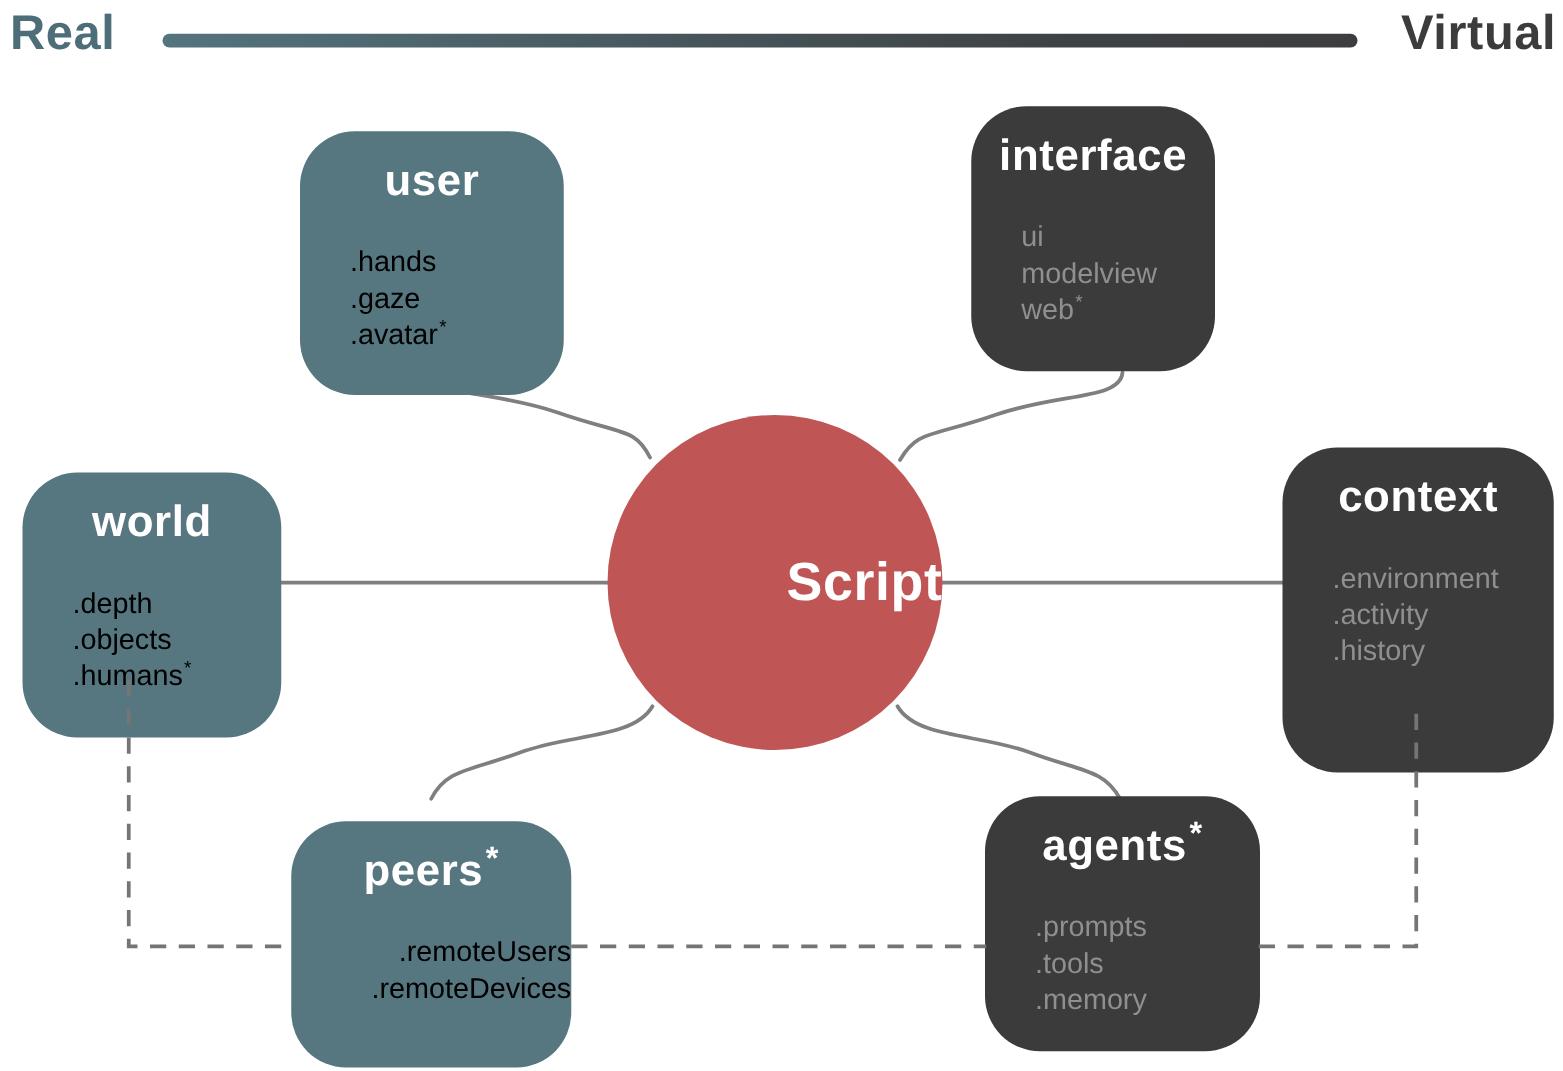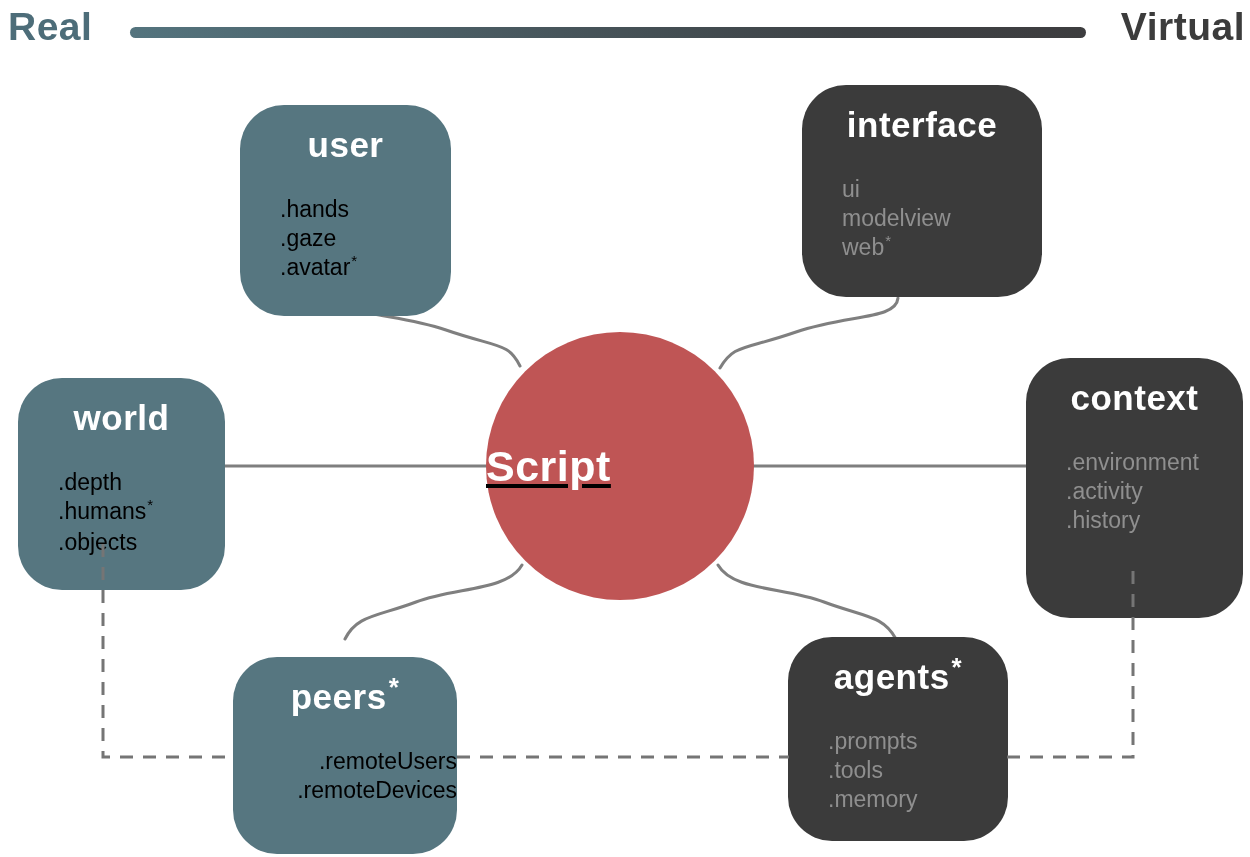--- a/index.html
+++ b/index.html
@@ -42,7 +42,7 @@
   .dark .node-items{color:#8f8f8f;}
   .node-item .star-sm{font-size:15px;position:relative;top:-9px;margin-left:1px;}
   .pos-user{left:240px;top:85px;width:211px;height:211px;}
-  .pos-interface{left:802px;top:85px;width:240px;height:212px;}
+  .pos-interface{left:777px;top:85px;width:195px;height:212px;}
   .pos-world{left:18px;top:358px;width:207px;height:212px;}
   .pos-context{left:1026px;top:358px;width:217px;height:260px;}
   .pos-peers{left:233px;top:637px;width:224px;height:197px;}

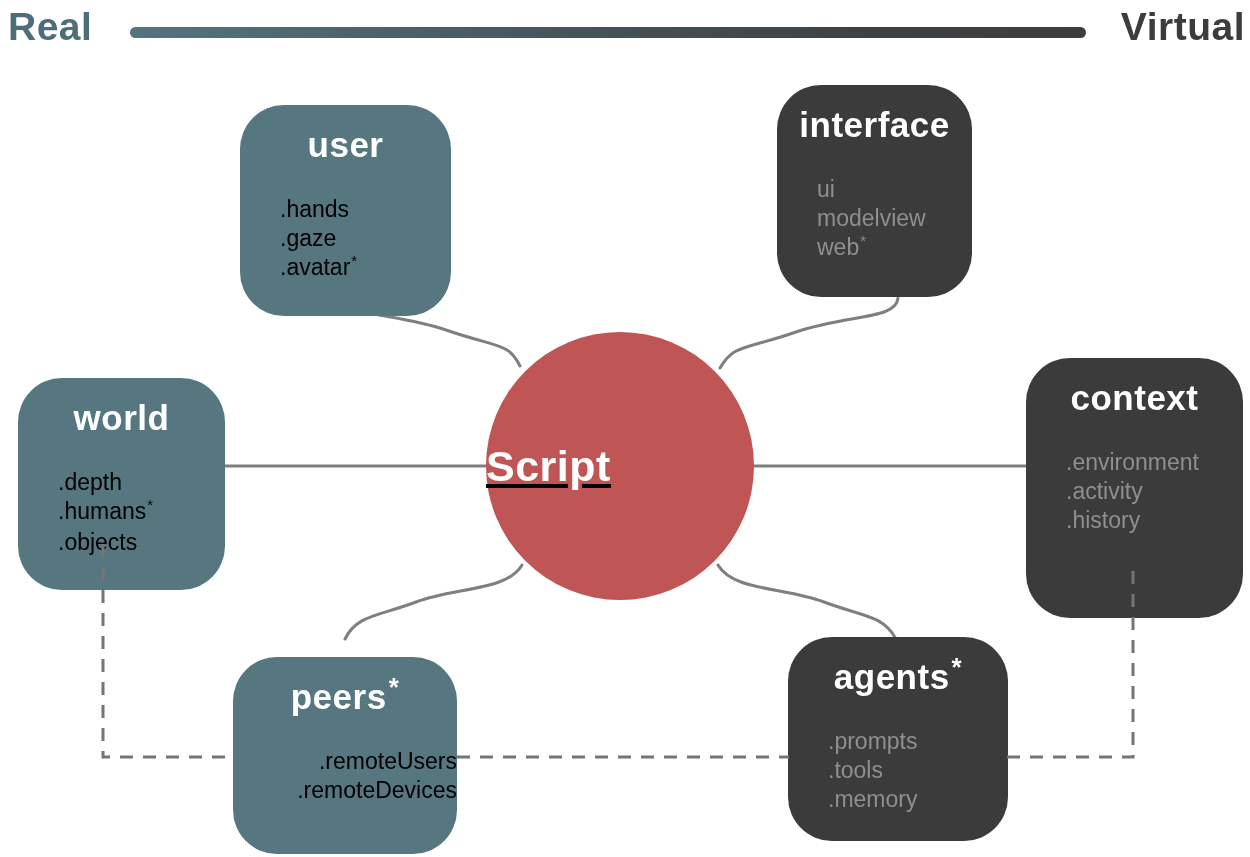--- a/index.html
+++ b/index.html
@@ -51,7 +51,7 @@
   .script-circle{
     position:absolute;left:486px;top:332px;width:268px;height:268px;
     border-radius:50%;background:#bf5555;z-index:2;
-    display:flex;align-items:center;justify-content:flex-start;text-decoration:underline;
+    display:flex;align-items:center;justify-content:flex-end;
   }
   .script-label{
     color:#ffffff;font-size:43px;font-weight:700;letter-spacing:0.5px;

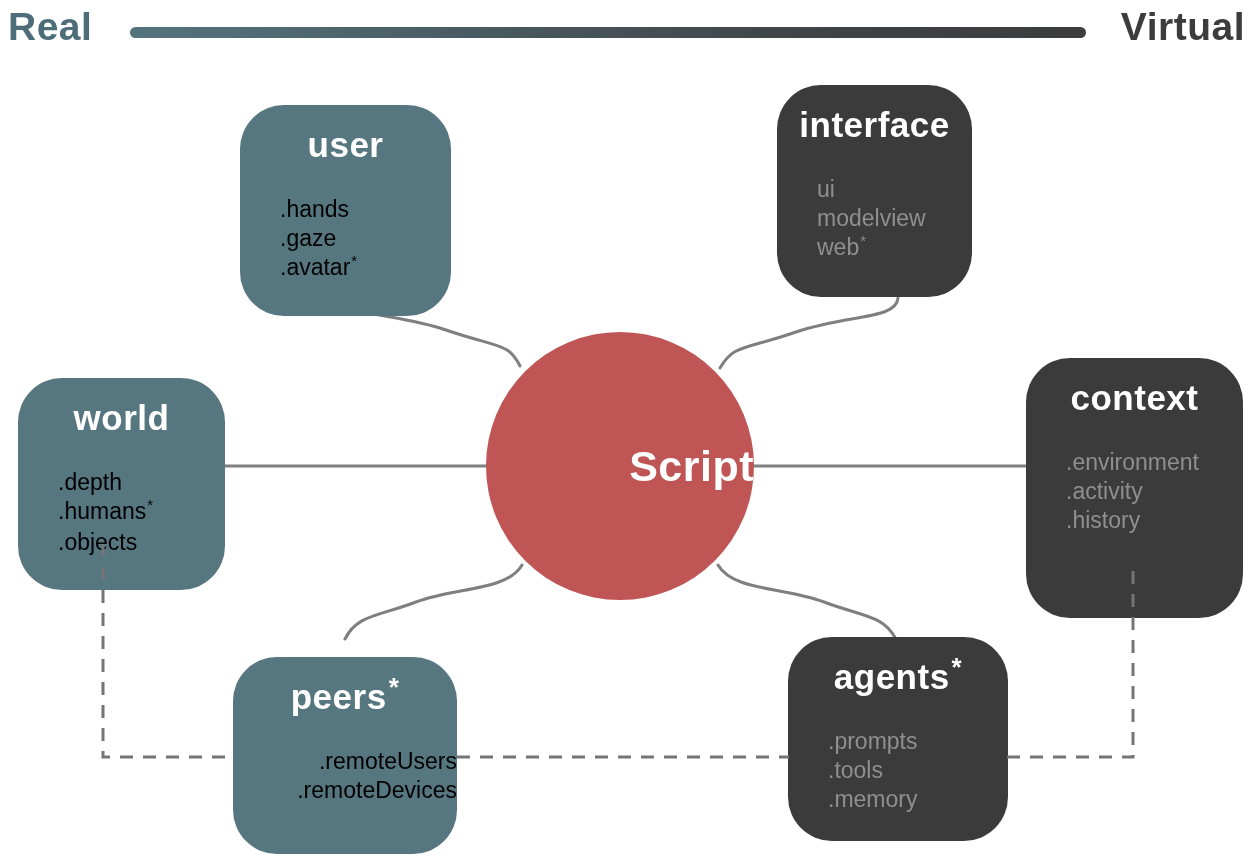--- a/index.html
+++ b/index.html
@@ -105,8 +105,8 @@
   <div class="node-title">world</div>
   <div class="node-items">
       <div class="node-item">.depth</div>
+      <div class="node-item">.objects</div>
       <div class="node-item">.humans<span class="star-sm">*</span></div>
-      <div class="node-item">.objects</div>
     </div>
 </div>
 

